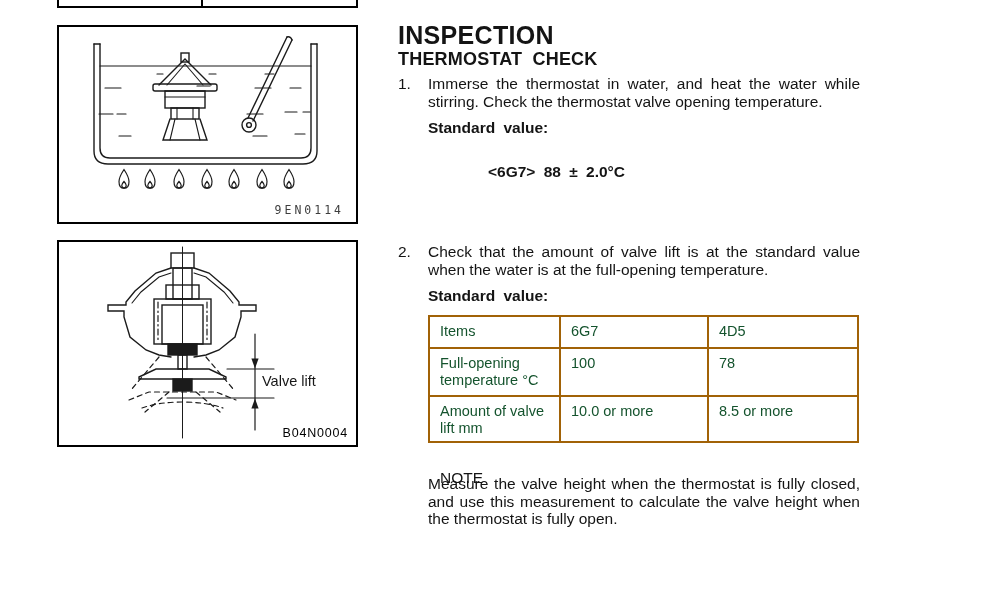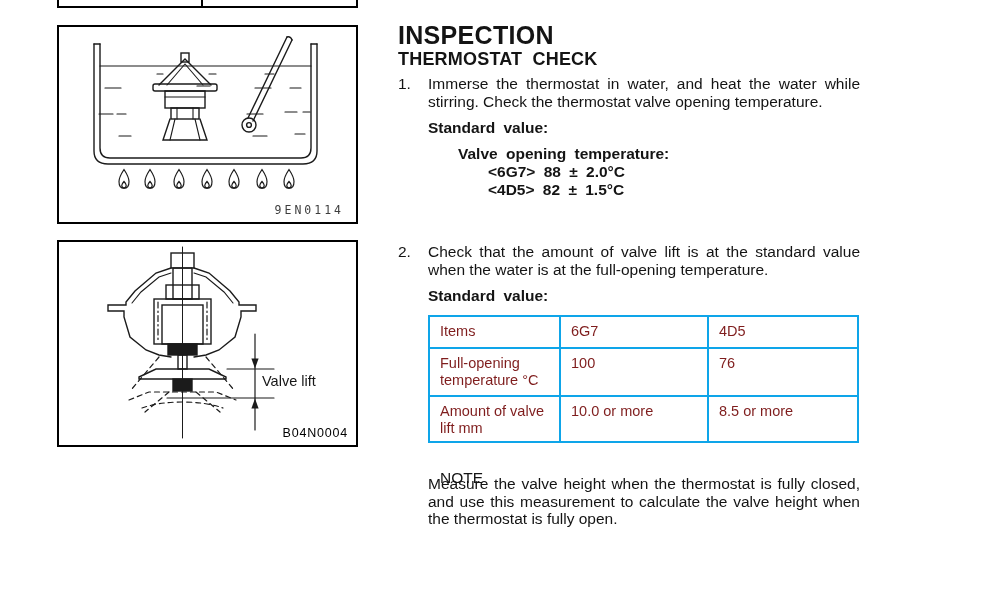--- a/index.html
+++ b/index.html
@@ -194,7 +194,6 @@
   </div>
 
   <p class="boldline sv1">Standard value:</p>
-  <p class="boldline voh">Valve opening temperature:</p>
   <p class="boldline spec spec1">&lt;6G7&gt; 88 ± 2.0°C</p>
   <p class="boldline spec spec2">&lt;4D5&gt; 82 ± 1.5°C</p>
 

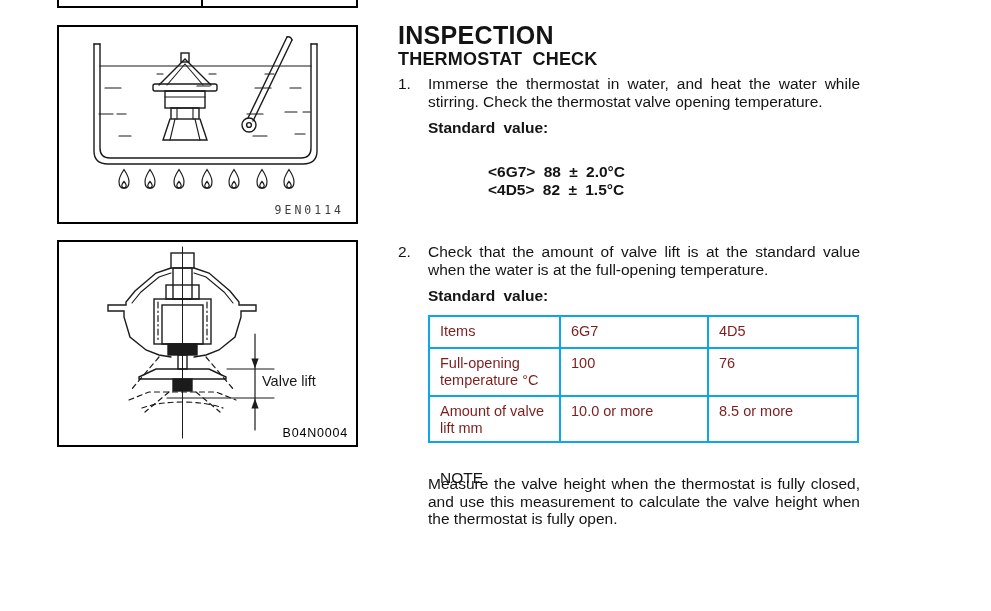--- a/index.html
+++ b/index.html
@@ -195,7 +195,6 @@
 
   <p class="boldline sv1">Standard value:</p>
   <p class="boldline spec spec1">&lt;6G7&gt; 88 ± 2.0°C</p>
-  <p class="boldline spec spec2">&lt;4D5&gt; 82 ± 1.5°C</p>
 
   <div class="step step2">
     <span class="stepnum">2.</span>

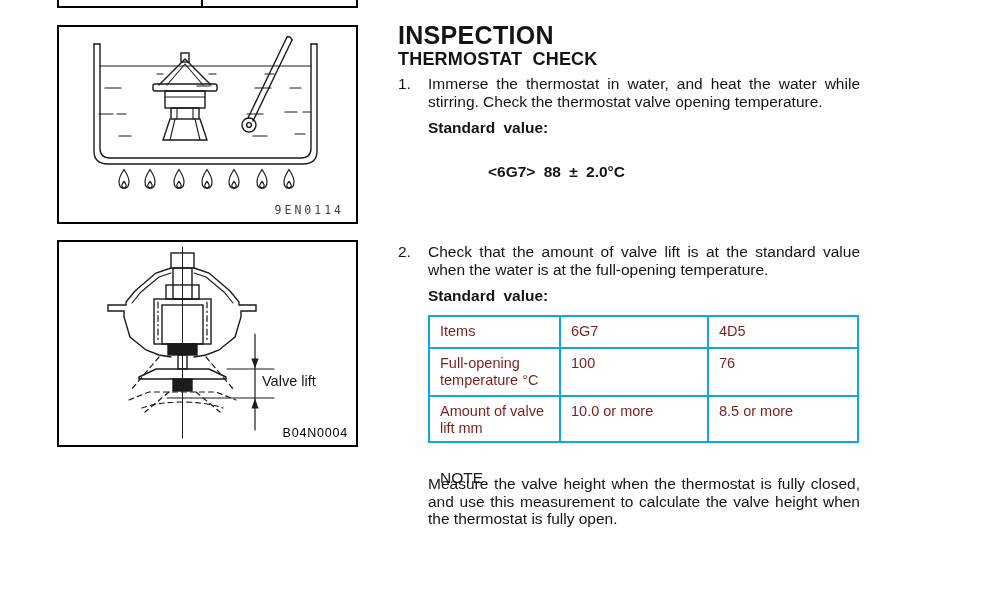--- a/index.html
+++ b/index.html
@@ -69,8 +69,8 @@
     border-collapse:collapse; table-layout:fixed; font-size:14.5px;
   }
   .spec-table th, .spec-table td {
-    border:2px solid #0ea5e9; font-weight:normal; text-align:left;
-    vertical-align:top; padding:6px 8px 4px 10px; line-height:17px; color:#7f1d1d;
+    border:2px solid #a16207; font-weight:normal; text-align:left;
+    vertical-align:top; padding:6px 8px 4px 10px; line-height:17px; color:#14532d;
   }
   .col-items { width:131px; } .col-6g7 { width:148px; } .col-4d5 { width:150px; }
   .row-head   { height:32px; }

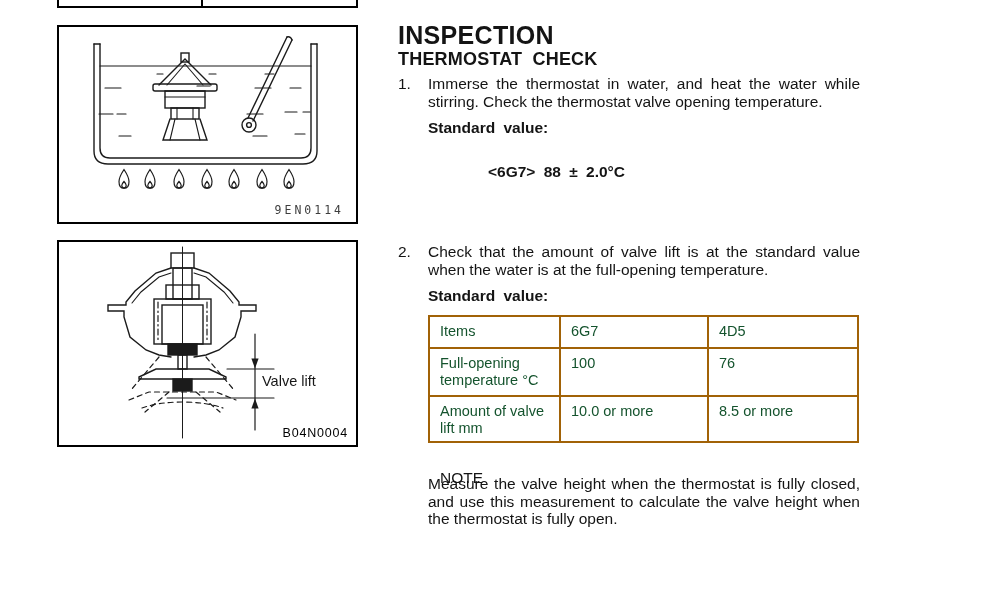--- a/index.html
+++ b/index.html
@@ -220,7 +220,7 @@
       <tr class="row-temp">
         <td>Full-opening temperature °C</td>
         <td>100</td>
-        <td>76</td>
+        <td>78</td>
       </tr>
       <tr class="row-lift">
         <td>Amount of valve lift mm</td>

